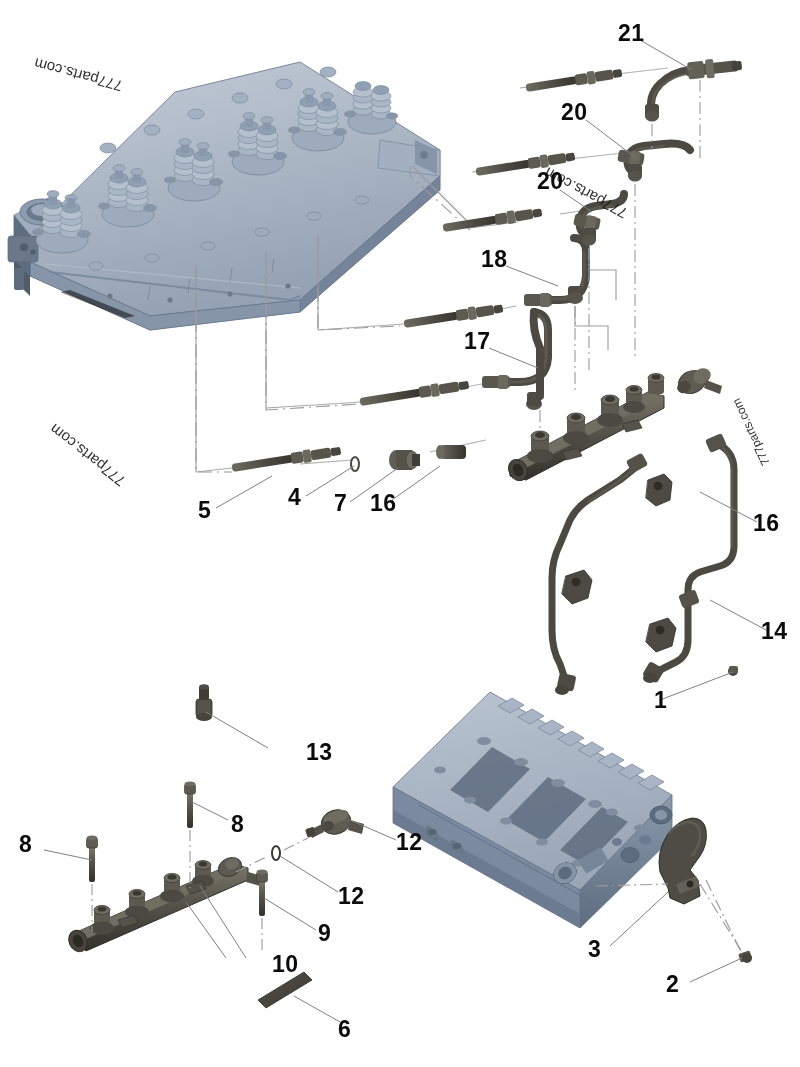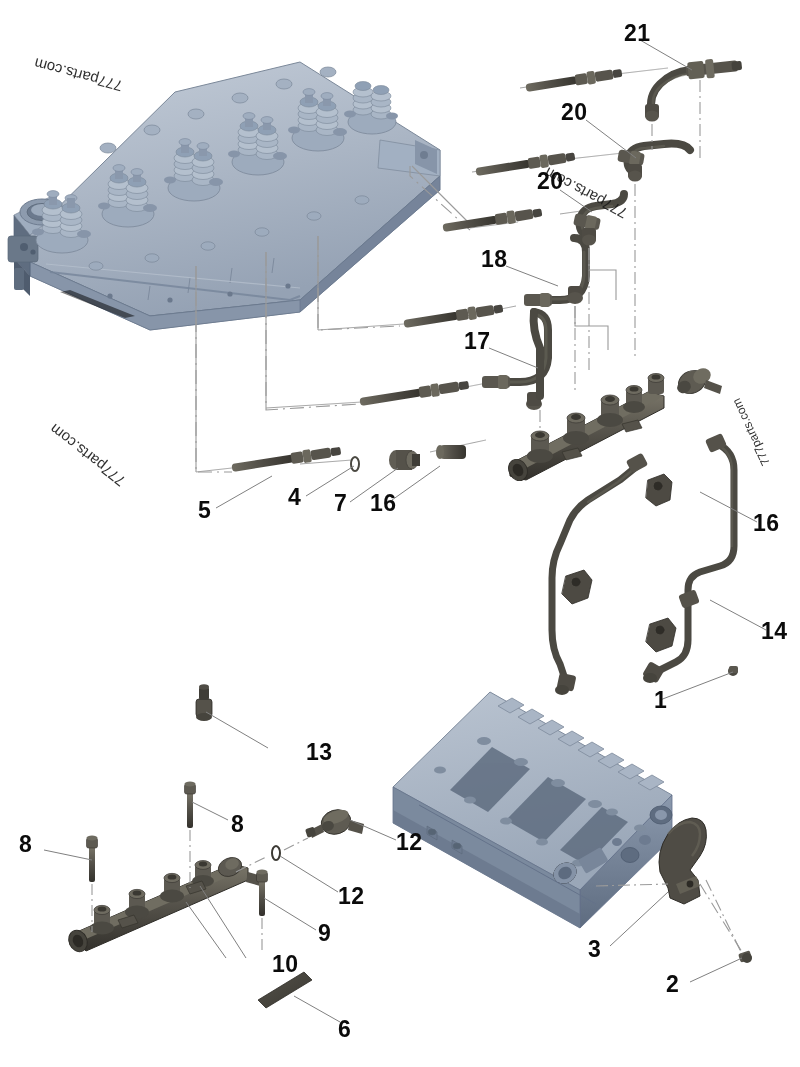--- a/index.html
+++ b/index.html
@@ -744,7 +744,7 @@
   <div class="wm" style="left:118px;top:490px;transform:rotate(218deg);transform-origin:left top;">777parts.com</div>
   <div class="wm" style="left:760px;top:468px;font-size:12px;transform:rotate(245deg);transform-origin:left top;">777parts.com</div>
 
-  <div class="callout" style="left:618px;top:22px;margin-left:6px;">21</div>
+  <div class="callout" style="left:618px;top:22px;">21</div>
   <div class="callout" style="left:561px;top:101px;">20</div>
   <div class="callout" style="left:537px;top:170px;">20</div>
   <div class="callout" style="left:481px;top:248px;">18</div>

